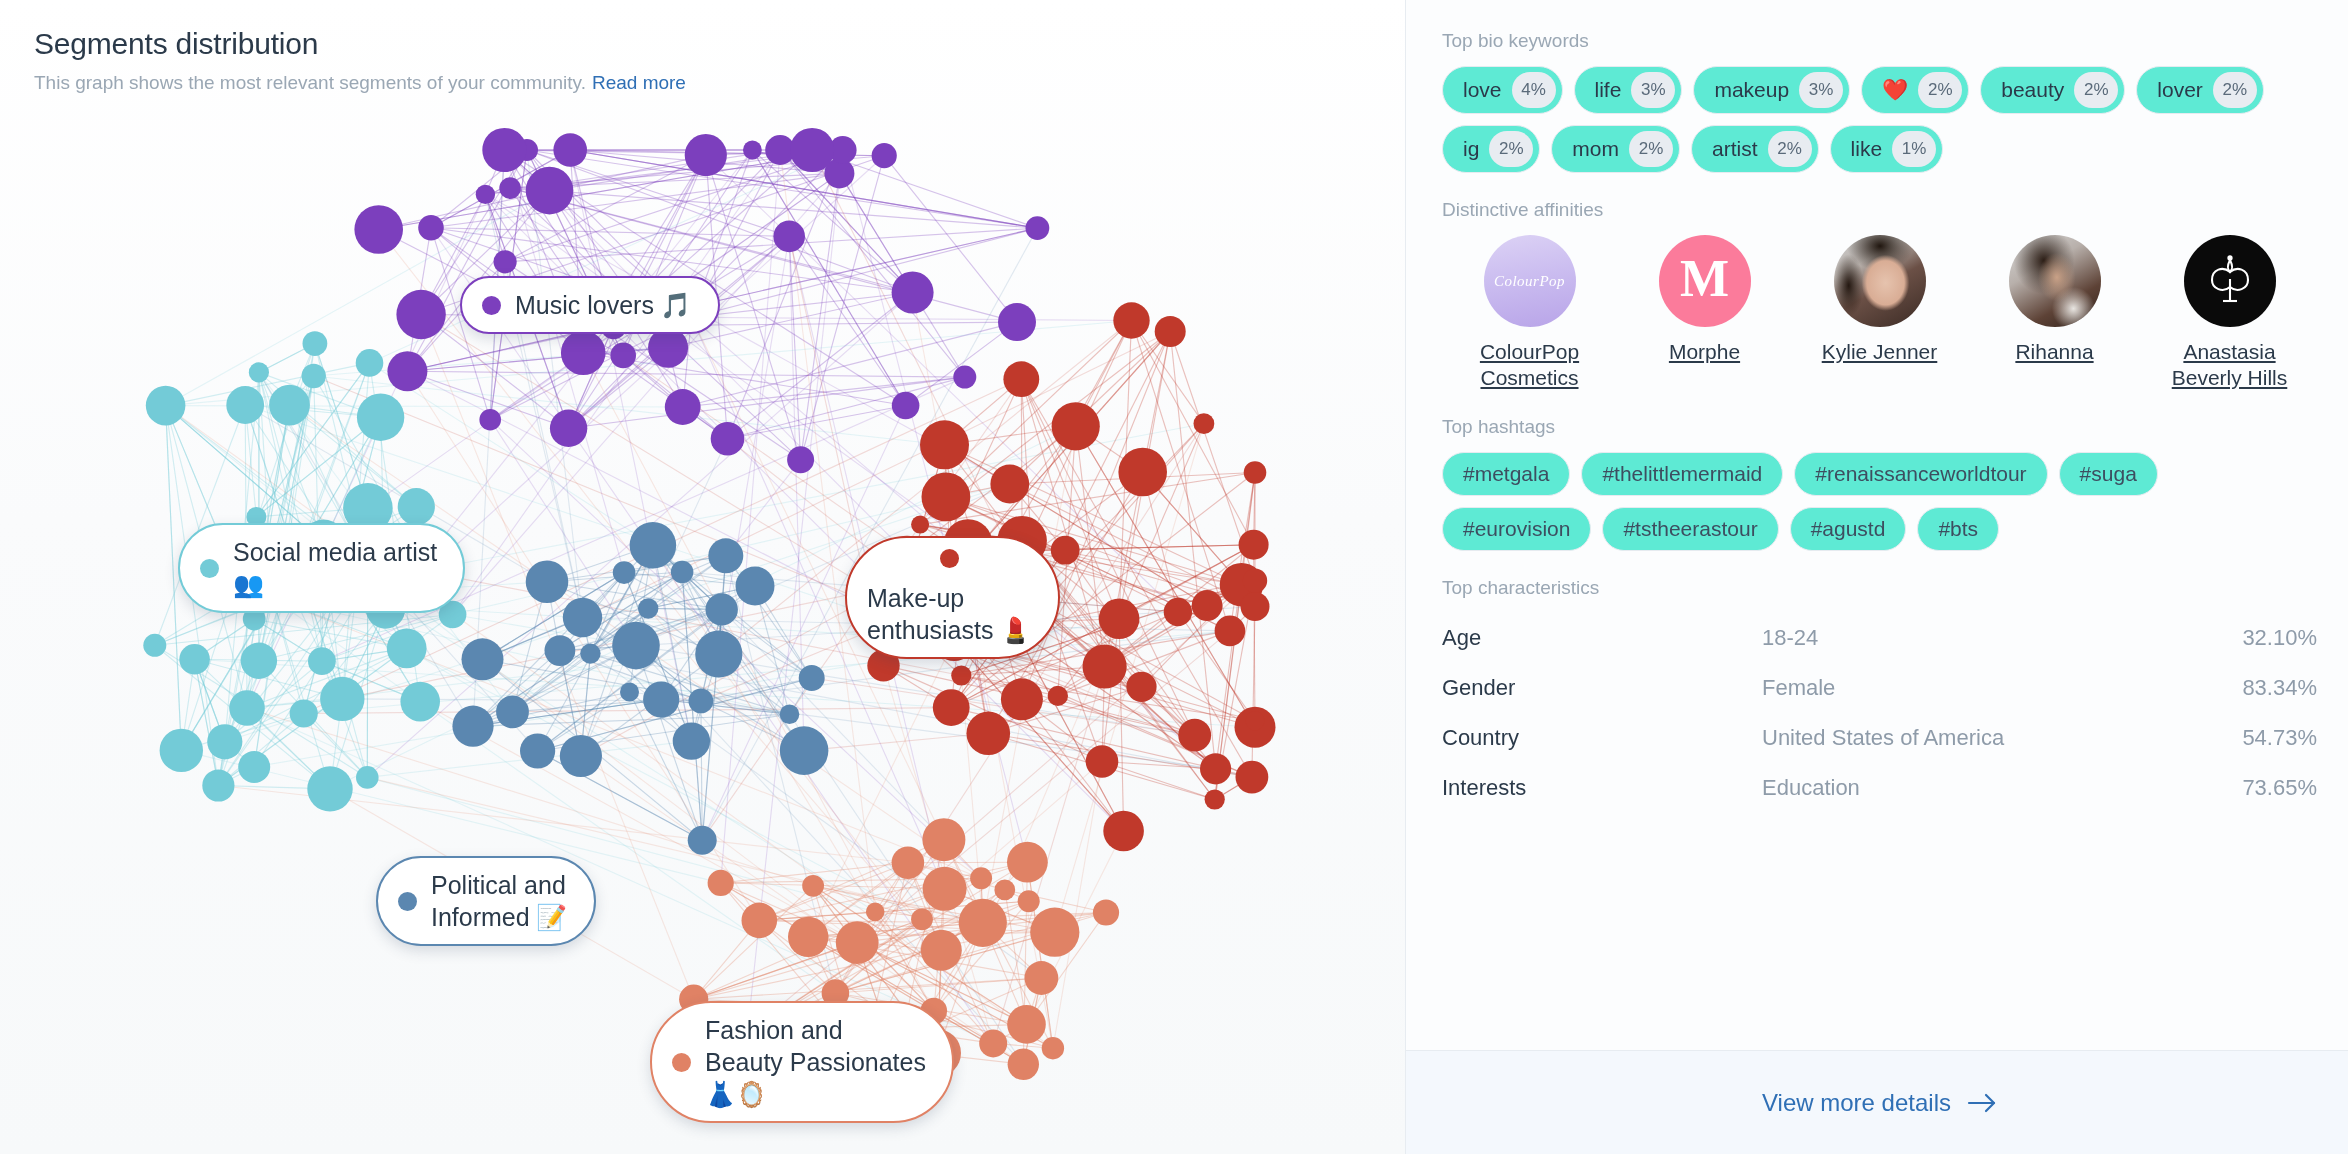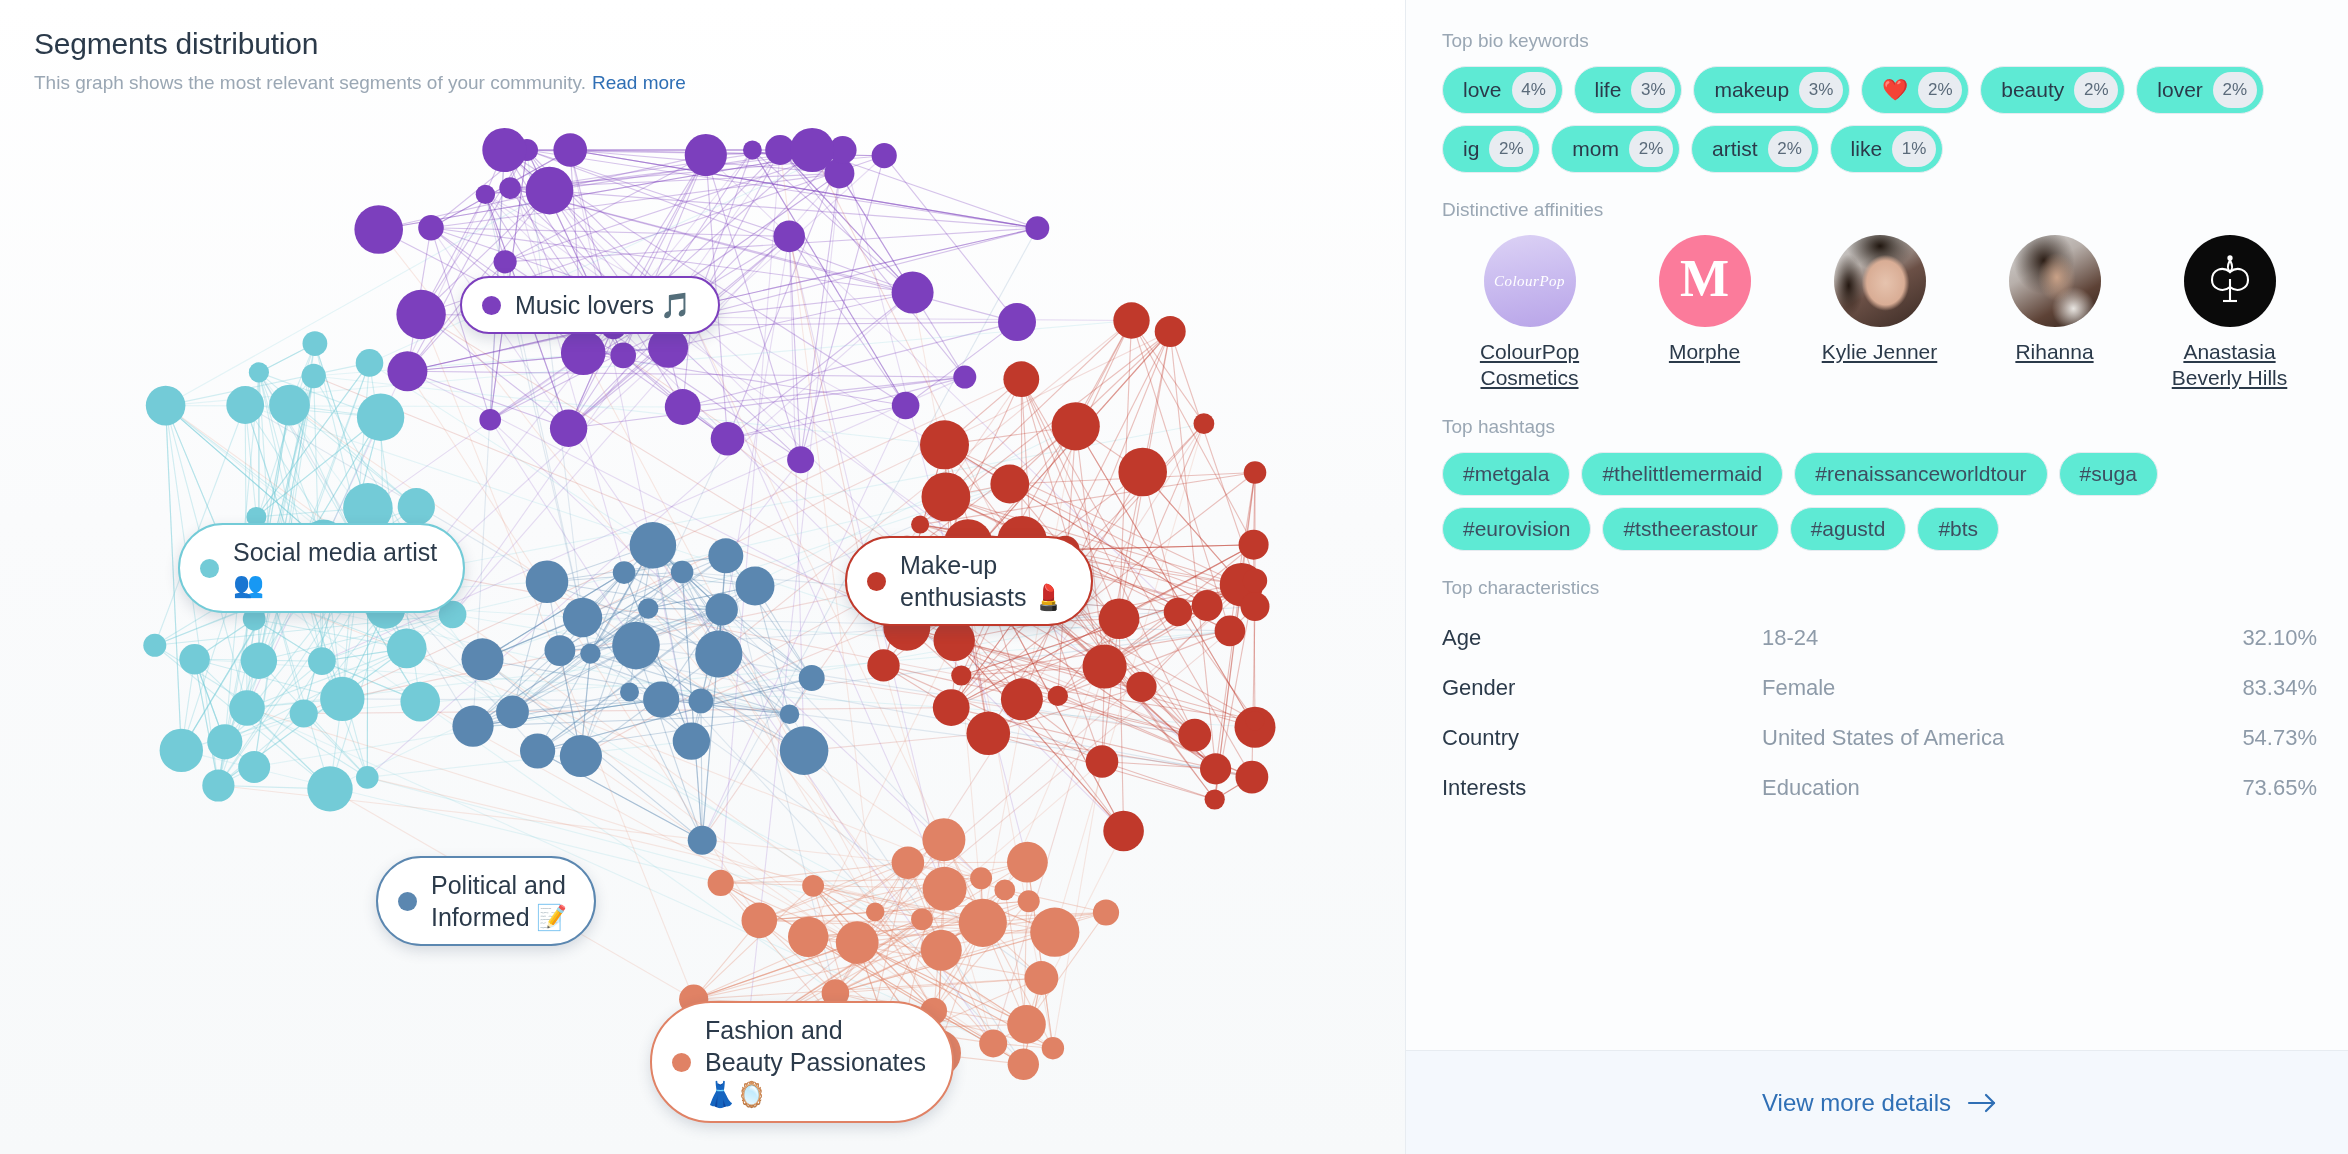--- a/index.html
+++ b/index.html
@@ -1254,7 +1254,7 @@
           <span class="seg-label">Social media artist
 👥</span>
         </div>
-        <div class="seg-chip" style="left: 845px; top: 536px; border-color: rgb(192, 57, 43);">
+        <div class="seg-chip" style="left: 845px; top: 536px; border-color: rgb(192, 57, 43); flex-direction: column;">
           <span class="seg-dot" style="background: rgb(192, 57, 43);"></span>
           <span class="seg-label">Make-up
 enthusiasts 💄</span>

